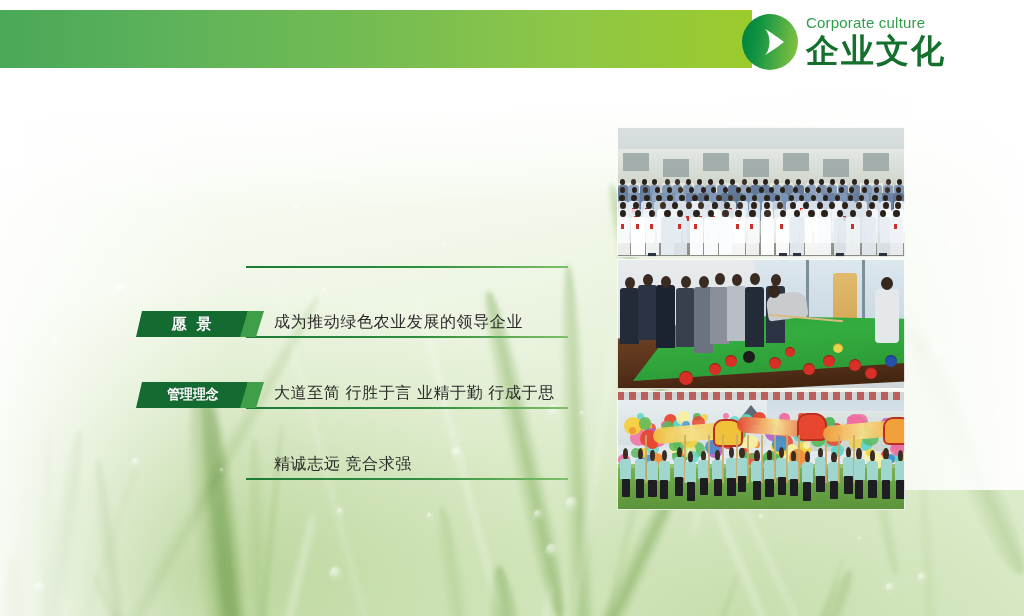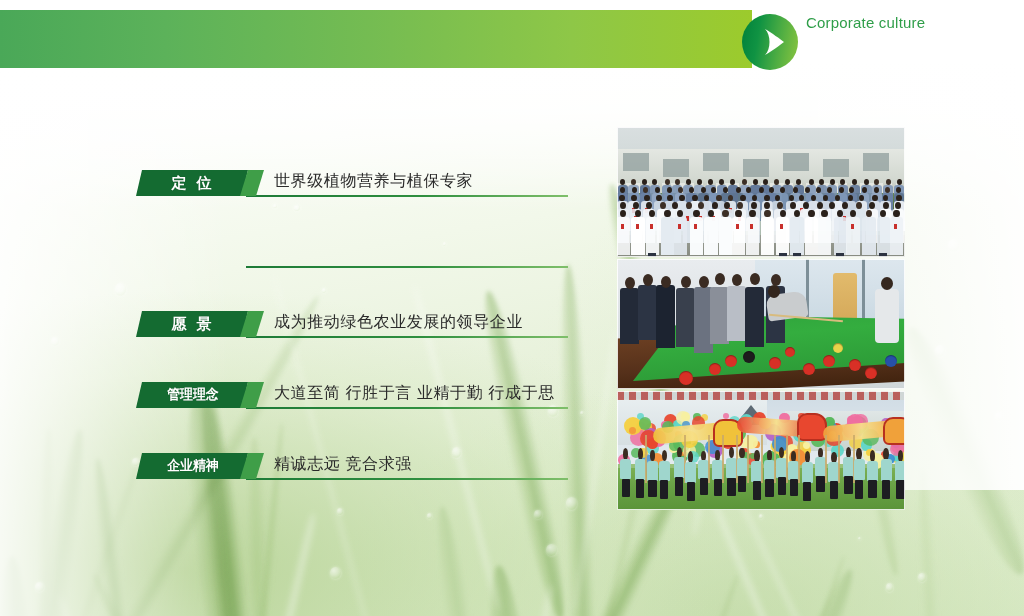--- a/index.html
+++ b/index.html
@@ -208,6 +208,7 @@
     </svg>
   </div>
   <div class="title-en">Corporate culture</div>
+  <div class="title-cn">企业文化</div>
 
   <div class="rows" id="rows">
       <div class="row" style="top: 170px;">

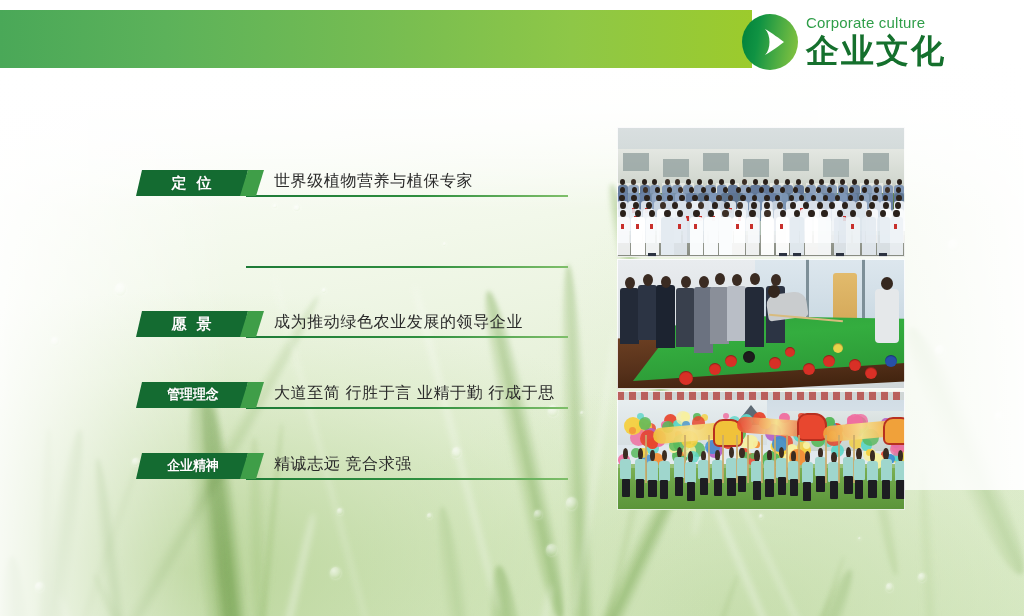--- a/index.html
+++ b/index.html
@@ -211,15 +211,6 @@
   <div class="title-cn">企业文化</div>
 
   <div class="rows" id="rows">
-      <div class="row" style="top: 170px;">
-        <div class="rule"></div>
-        <div class="tag">
-          <div class="tag-shape"></div>
-          <div class="tag-tail"></div>
-          <div class="tag-text">定 位</div>
-        </div>
-        <div class="desc">世界级植物营养与植保专家</div>
-      </div>
       <div class="row" style="top: 241px;">
         <div class="rule"></div>
       </div>

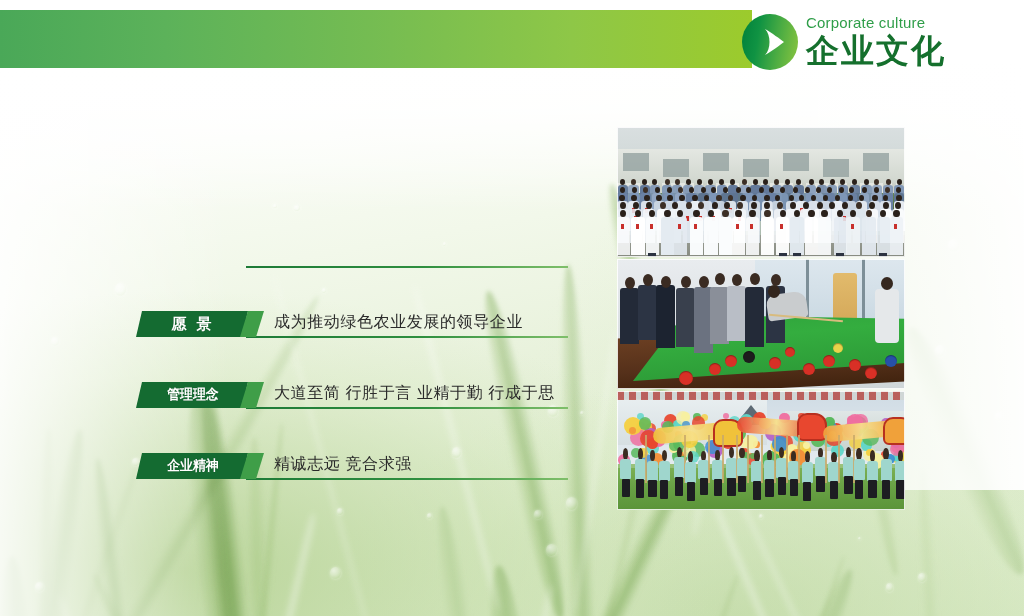--- a/index.html
+++ b/index.html
@@ -234,11 +234,6 @@
       </div>
       <div class="row" style="top: 453px;">
         <div class="rule"></div>
-        <div class="tag">
-          <div class="tag-shape"></div>
-          <div class="tag-tail"></div>
-          <div class="tag-text narrow">企业精神</div>
-        </div>
         <div class="desc">精诚志远  竞合求强</div>
       </div>
     </div>

